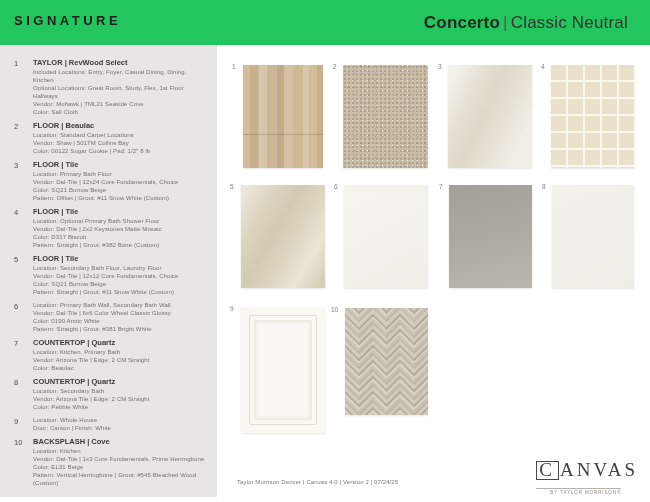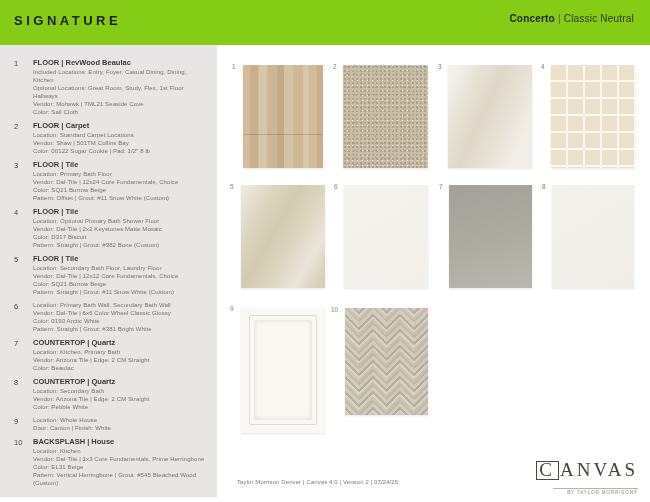--- a/index.html
+++ b/index.html
@@ -12,7 +12,7 @@
   
   .header{
     position:absolute;left:0;top:0;width:650px;height:45px;
-    background:#84cc16;
+    background:#22c55e;
   }
   .brand{
     position:absolute;left:14px;top:13px;

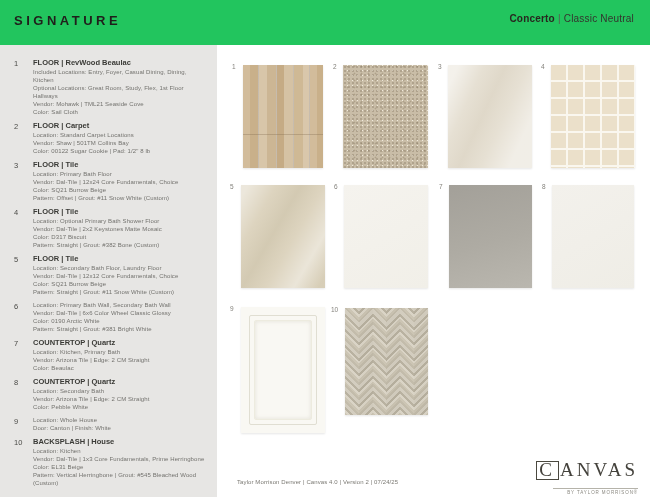--- a/index.html
+++ b/index.html
@@ -19,8 +19,8 @@
     font-size:13px;font-weight:bold;letter-spacing:3.5px;color:#201f1b;
   }
   .collection{
-    position:absolute;right:16px;top:13px;
-    font-size:10px;color:#35342e;letter-spacing:0.2px;
+    position:absolute;right:22px;top:13px;
+    font-size:17px;color:#35342e;letter-spacing:0.2px;
   }
   .collection .coll-name{font-weight:bold;color:#28271f;}
   .collection .coll-sep{color:#5c5a50;padding:0 3px;}

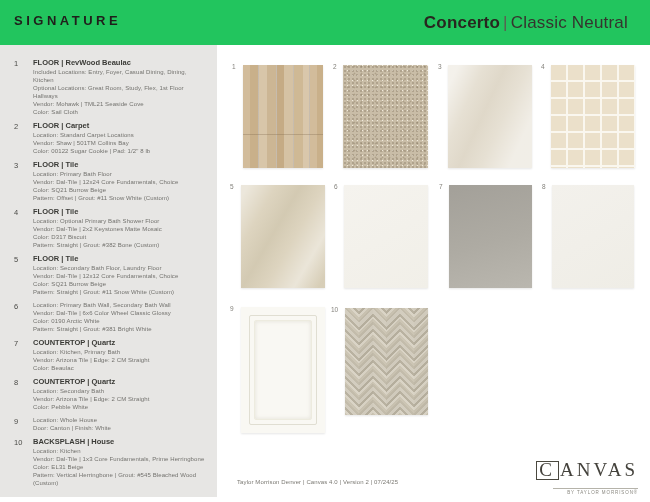--- a/index.html
+++ b/index.html
@@ -149,7 +149,7 @@
   <div class="spec-item">
     <span class="num">1</span>
     <div class="body">
-      <div class="cat">FLOOR | RevWood Beaulac</div>
+      <div class="cat">TAYLOR | RevWood Select</div>
       <div class="line">Included Locations: Entry, Foyer, Casual Dining, Dining, Kitchen</div>
       <div class="line">Optional Locations: Great Room, Study, Flex, 1st Floor Hallways</div>
       <div class="line">Vendor: Mohawk | TML21 Seaside Cove</div>

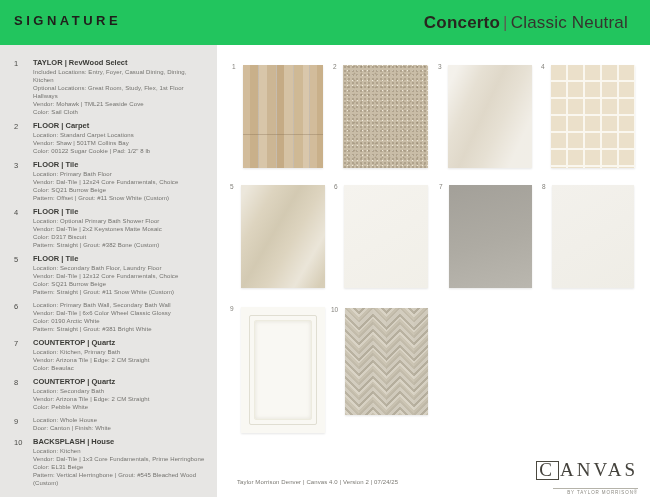--- a/index.html
+++ b/index.html
@@ -160,7 +160,7 @@
   <div class="spec-item">
     <span class="num">2</span>
     <div class="body">
-      <div class="cat">FLOOR | Carpet</div>
+      <div class="cat">FLOOR | Beaulac</div>
       <div class="line">Location: Standard Carpet Locations</div>
       <div class="line">Vendor: Shaw | 501TM Collins Bay</div>
       <div class="line">Color: 00122 Sugar Cookie | Pad: 1/2" 8 lb</div>

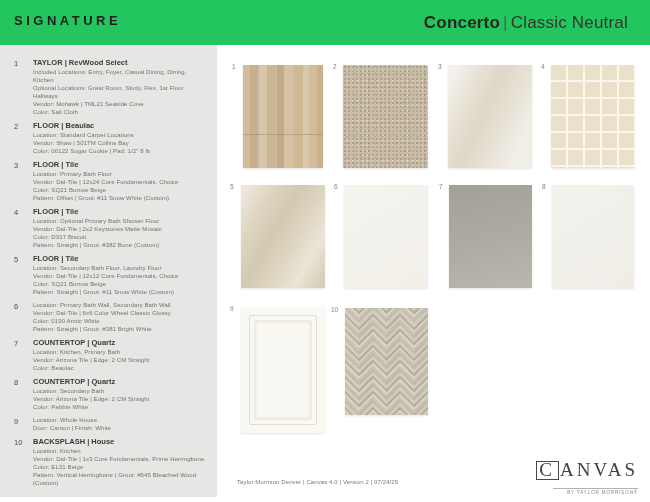--- a/index.html
+++ b/index.html
@@ -241,7 +241,7 @@
   <div class="spec-item">
     <span class="num">10</span>
     <div class="body">
-      <div class="cat">BACKSPLASH | House</div>
+      <div class="cat">BACKSPLASH | Cove</div>
       <div class="line">Location: Kitchen</div>
       <div class="line">Vendor: Dal-Tile | 1x3 Core Fundamentals, Prime Herringbone</div>
       <div class="line">Color: EL31 Beige</div>

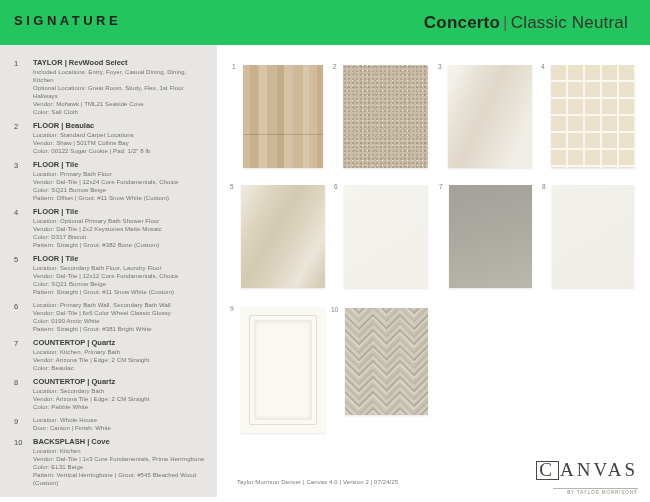--- a/index.html
+++ b/index.html
@@ -120,7 +120,7 @@
     position:absolute;left:237px;top:479px;
     font-size:6px;color:#7b7973;letter-spacing:0.1px;
   }
-  .canvas-logo{position:absolute;right:12px;top:460px;text-align:right;}
+  .canvas-logo{position:absolute;right:12px;top:460px;text-align:left;}
   .canvas-word{
     font-family:"Liberation Serif", serif;
     font-size:19px;color:#44423c;letter-spacing:3px;line-height:20px;

